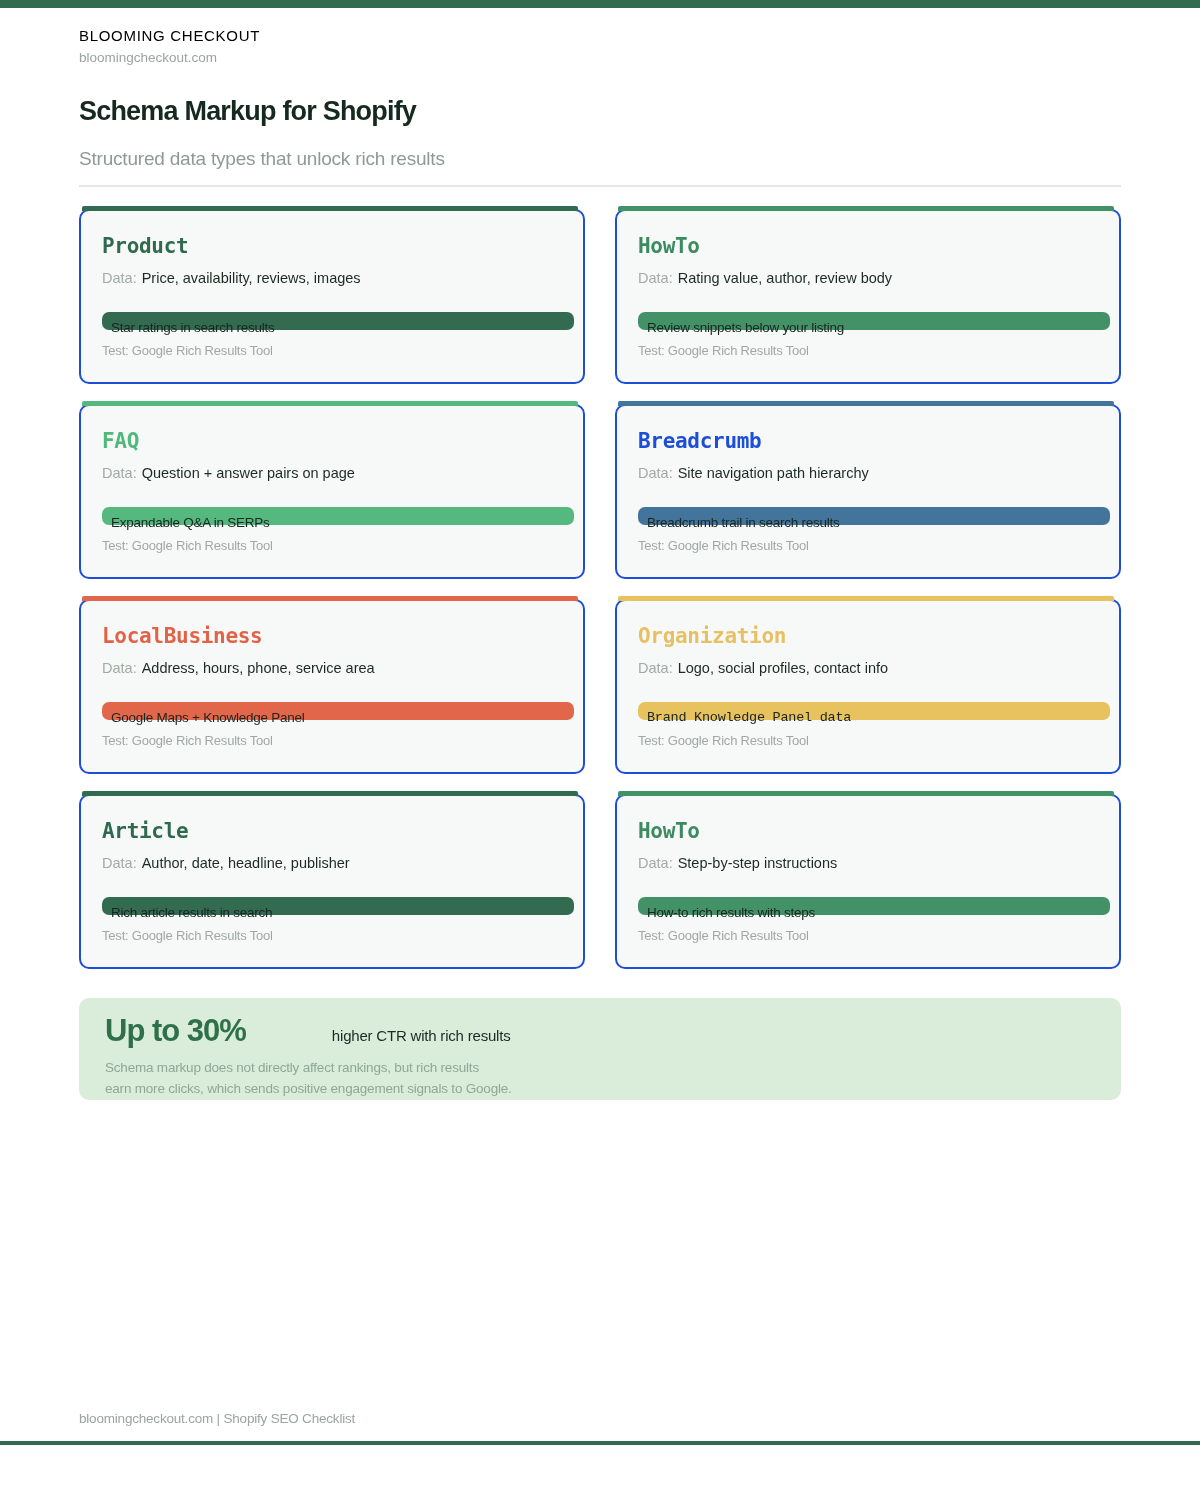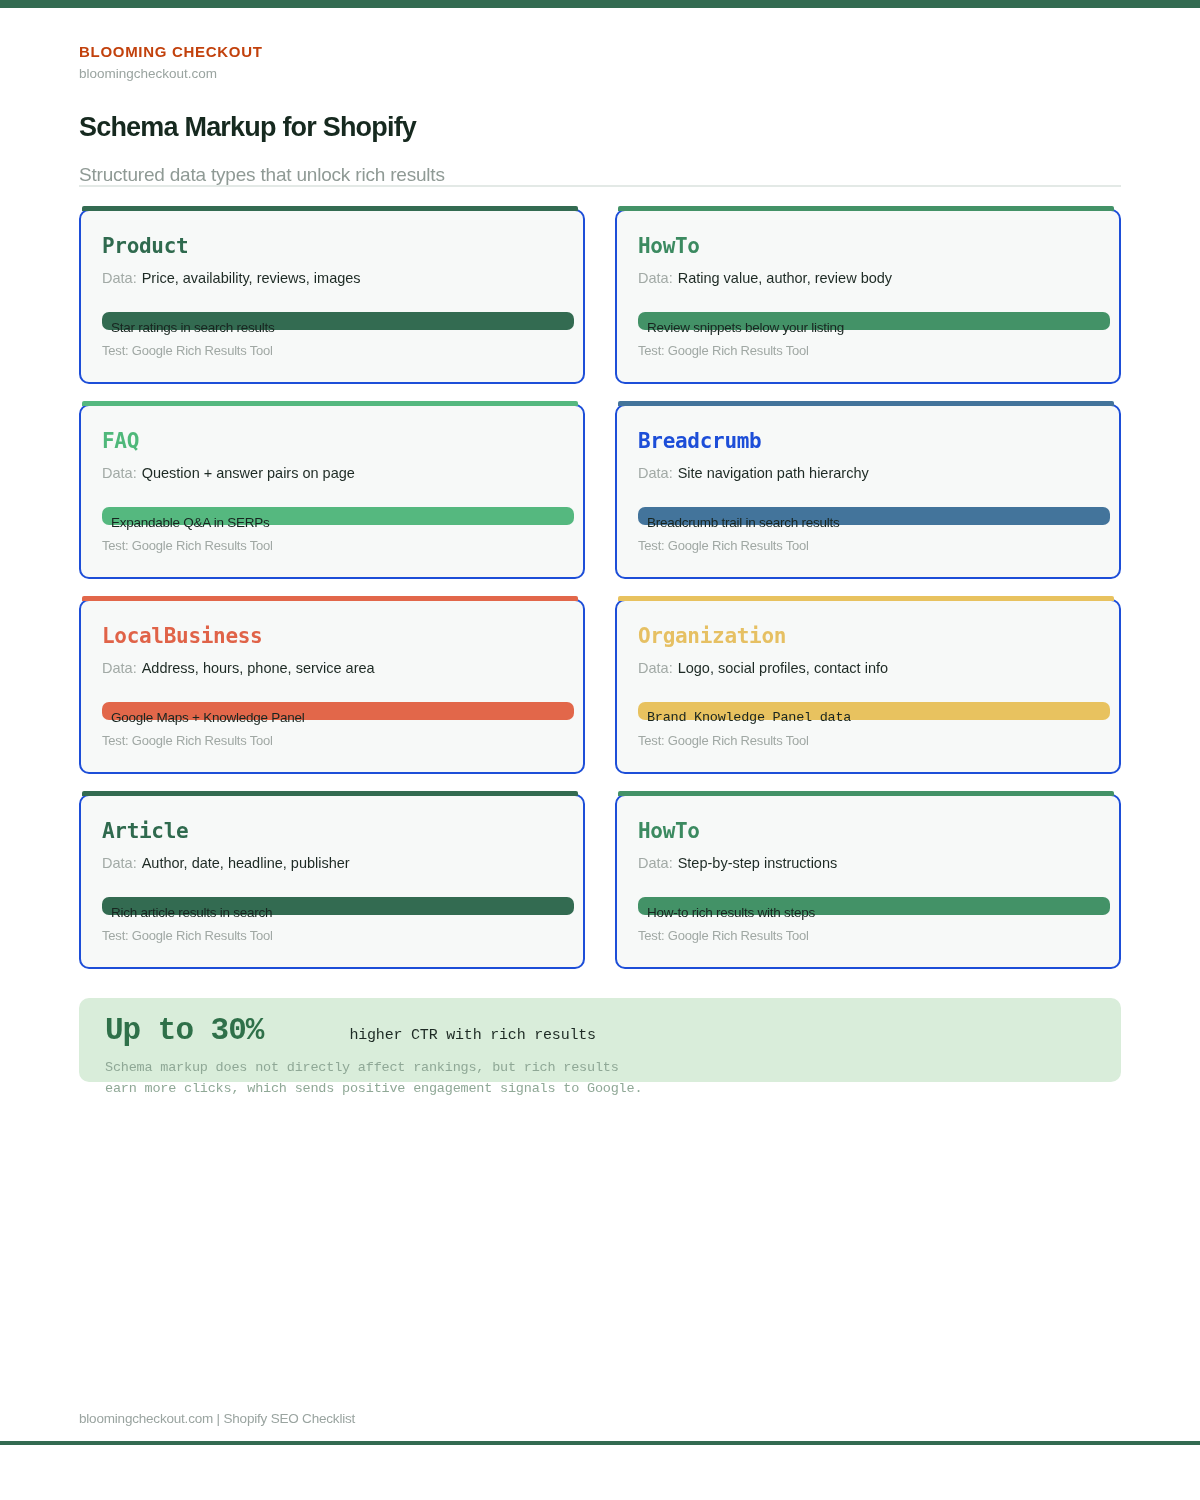--- a/index.html
+++ b/index.html
@@ -42,11 +42,10 @@
   }
   .brand {
     font-size: 15px;
-    font-weight: bold;
+    font-weight: normal;
     letter-spacing: 0.7px;
-    color: #c2410c;
+    color: #000000;
     line-height: 20px;
-    margin-top: 16px;
   }
   .brand-url {
     font-size: 13.5px;

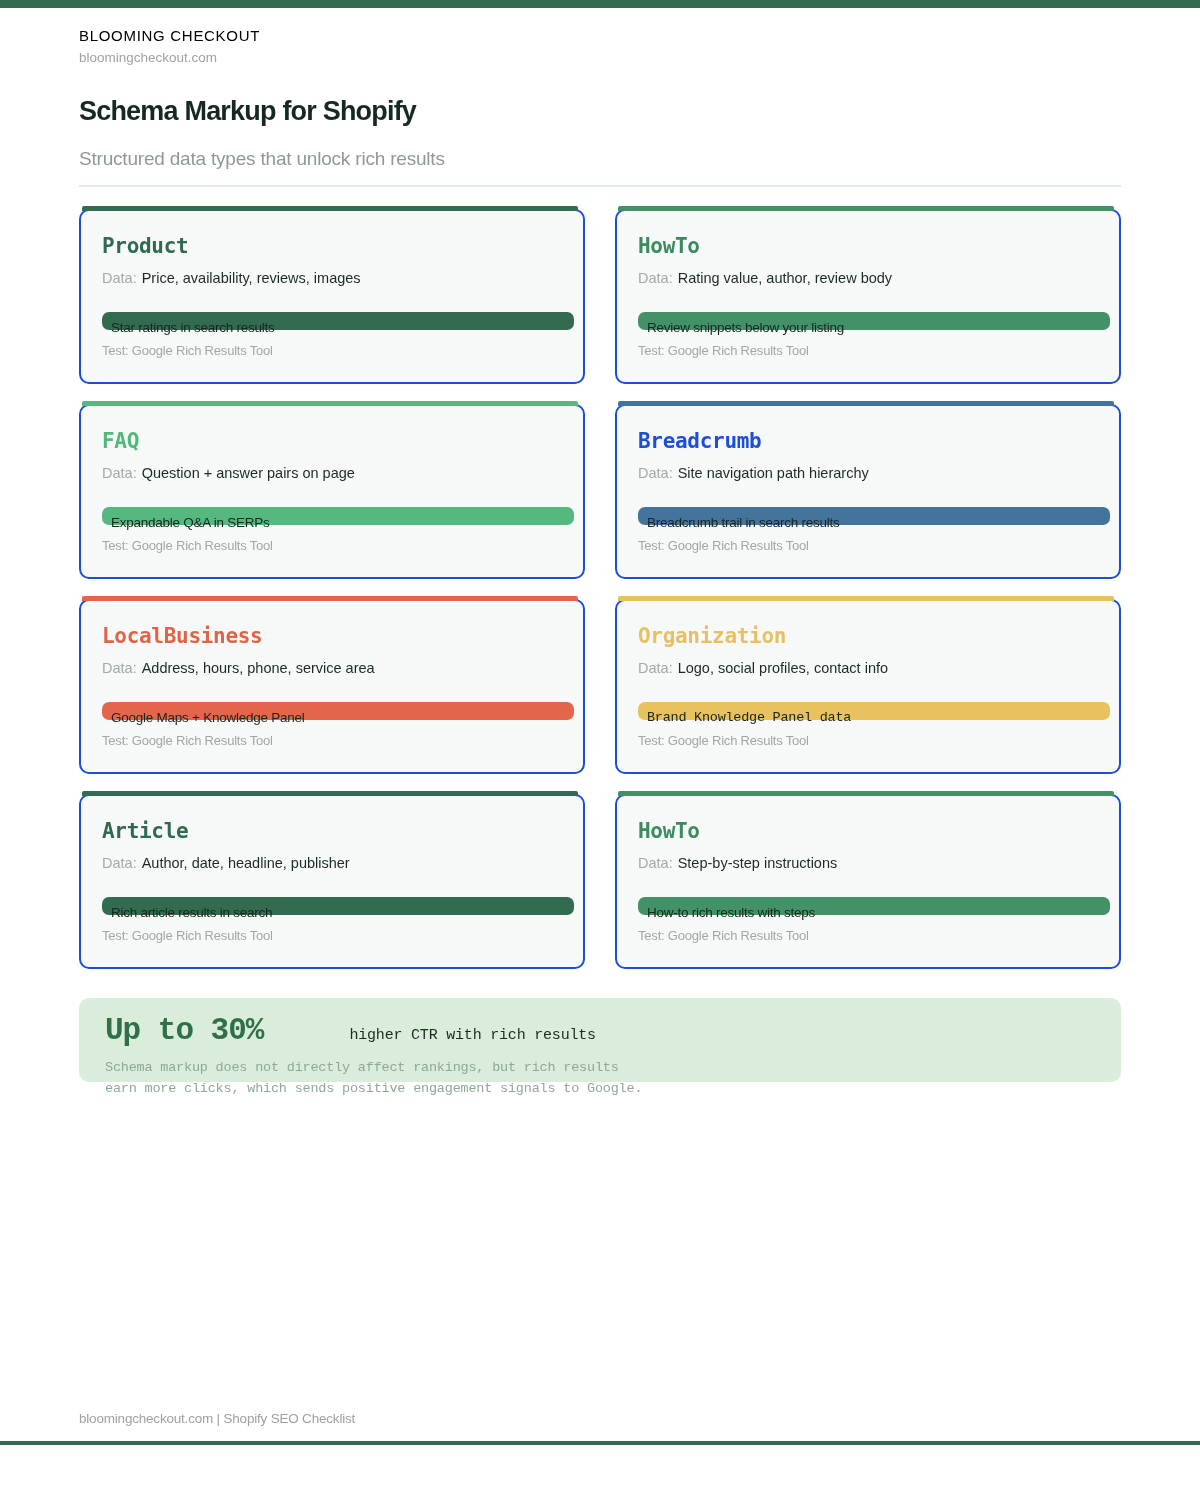--- a/index.html
+++ b/index.html
@@ -157,10 +157,9 @@
   .callout {
     position: absolute;
     left: 79px; top: 998px;
-    width: 1042px; height: 84px;
+    width: 1042px; height: 102px;
     background: #d9edda;
     border-radius: 10px;
-    font-family: Liberation Mono, monospace;
   }
   .callout-row {
     position: absolute;

